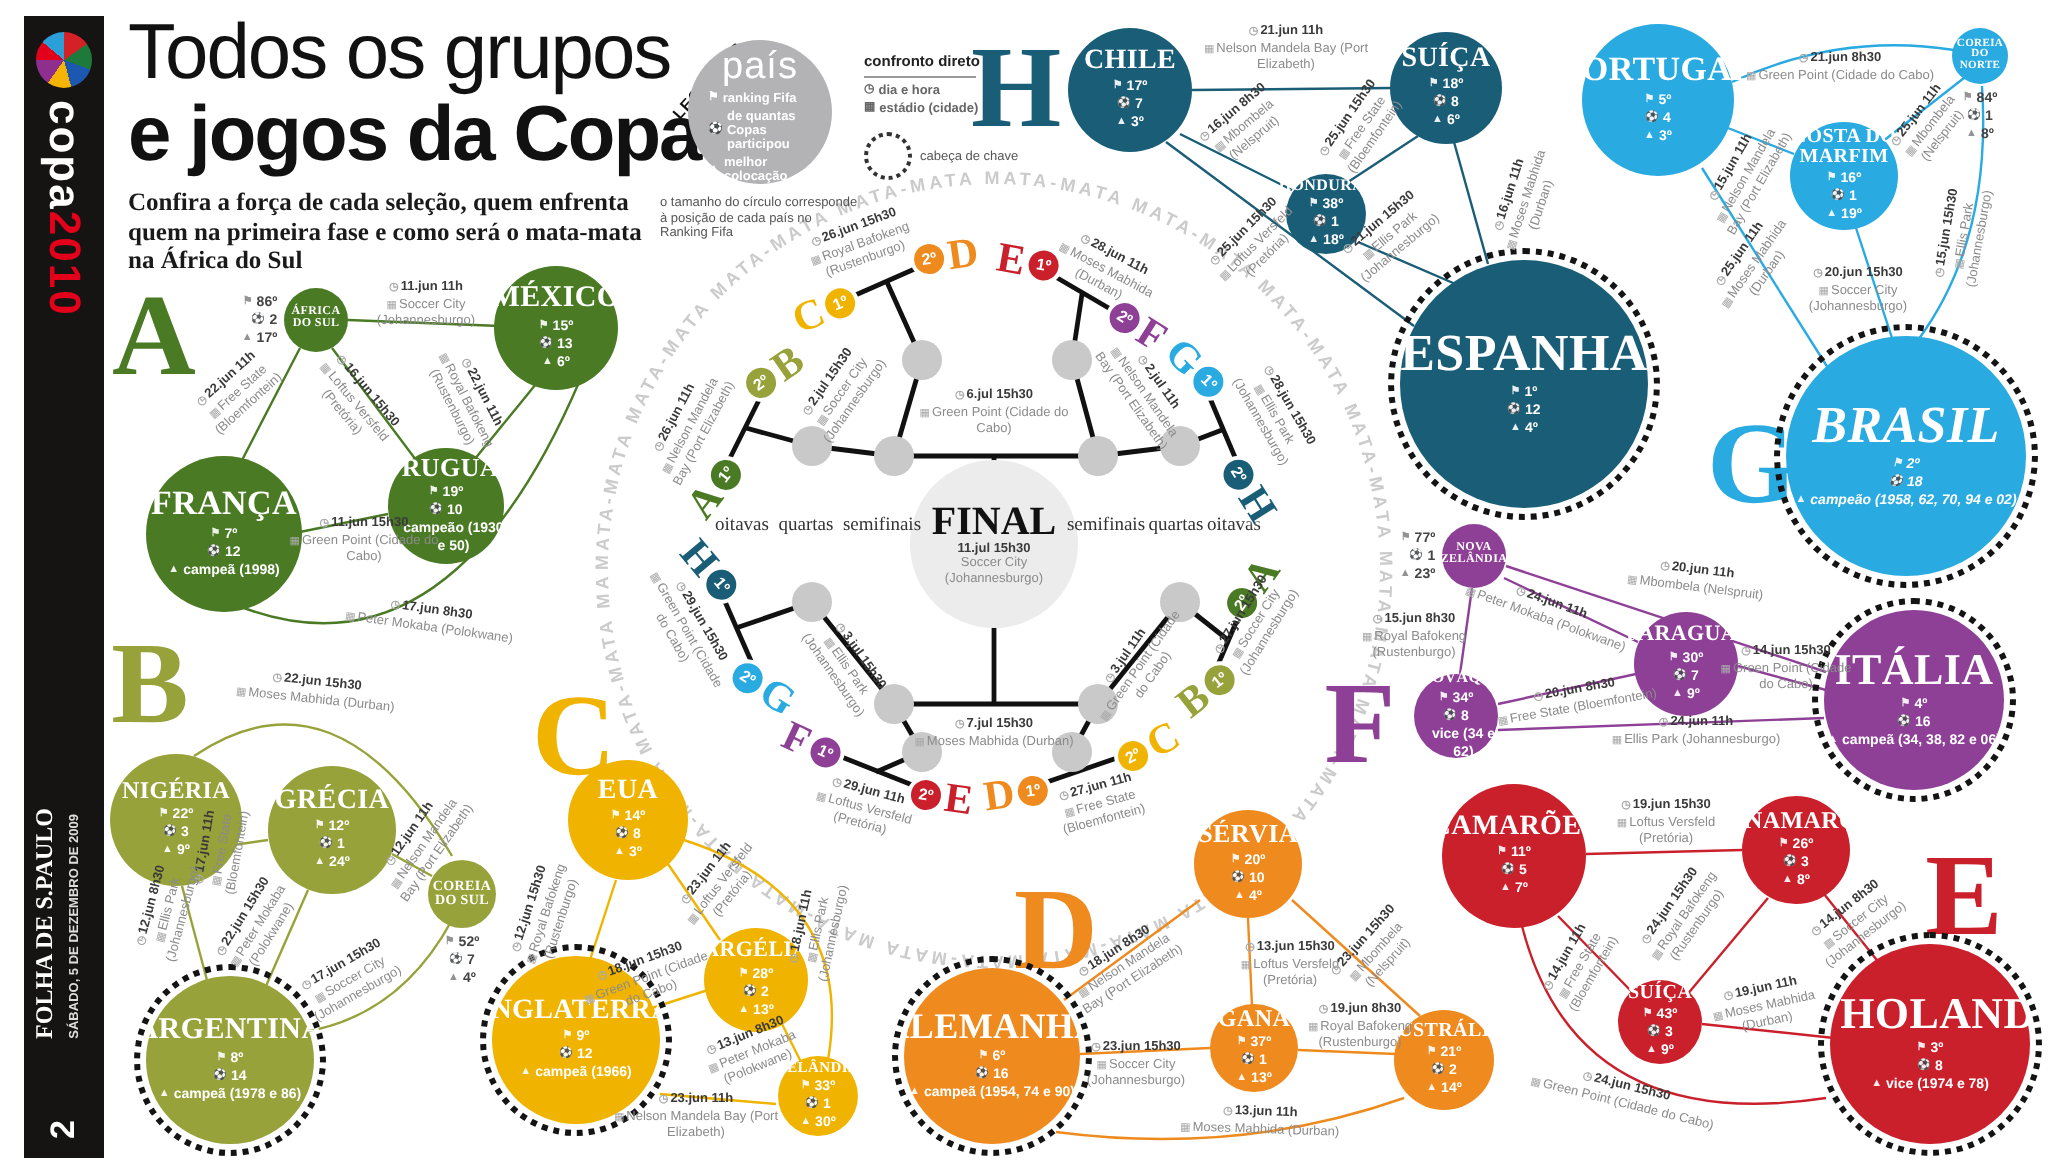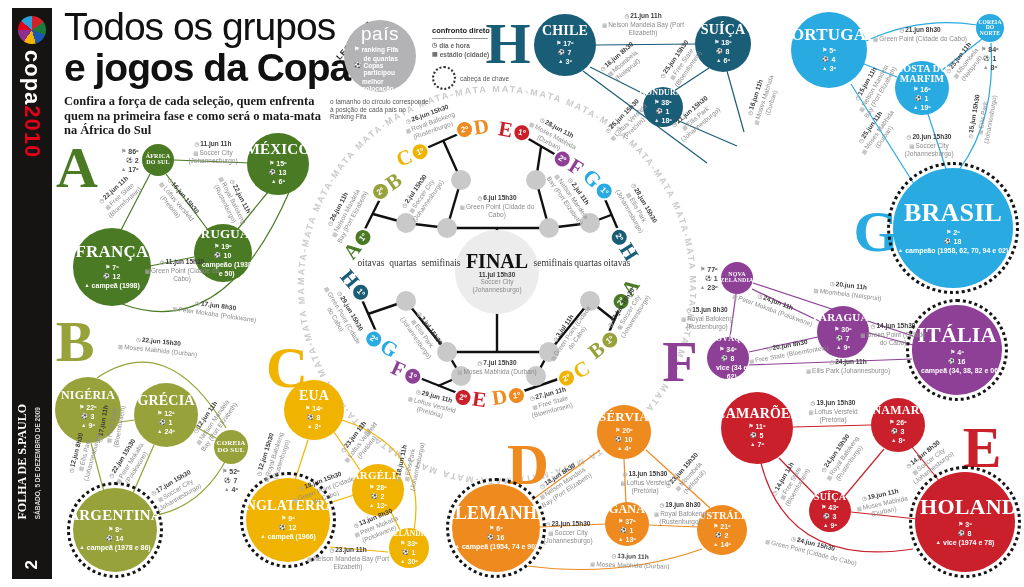--- a/index.html
+++ b/index.html
@@ -945,6 +945,23 @@
         </div>
     </div>
   </div>
+    <div class="team seed" style="left: 762px; top: 192px; height: 124px; width: 124px; background: rgb(26, 93, 119);">
+    <div class="tname" style="font-size: 26px;">ESPANHA</div>
+    <div class="tstats">
+      <div class="srow">
+          <span class="ic">⚑</span>
+          <span class="sv rank">1º</span>
+        </div>
+      <div class="srow">
+          <span class="ic">⚽</span>
+          <span class="sv copas">12</span>
+        </div>
+      <div class="srow">
+          <span class="ic">▲</span>
+          <span class="sv best">4º</span>
+        </div>
+    </div>
+  </div>
     <div class="match" style="left: 643px; top: 24px; width: 95px; transform: translate(-50%, -50%) rotate(0deg);">
     <div class="mwhen"><span class="ic">◷</span><span class="wv">21.jun 11h</span></div>
     <div class="mvenue"><span class="ic">▦</span><span class="vv">Nelson Mandela Bay (Port Elizabeth)</span></div>

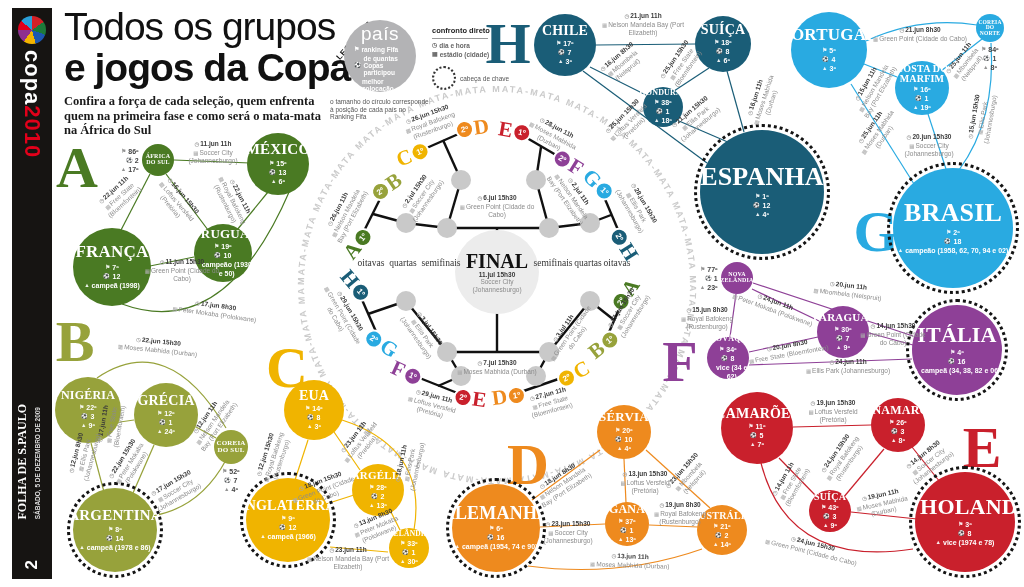--- a/index.html
+++ b/index.html
@@ -852,7 +852,7 @@
         </div>
     </div>
   </div>
-    <div class="team seed" style="left: 953px; top: 228px; height: 120px; width: 120px; background: rgb(41, 170, 225);">
+    <div class="team seed" style="left: 953px; top: 228px; height: 120px; width: 120px; background: rgb(41, 170, 225); font-style: italic;">
     <div class="tname" style="font-size: 26px;">BRASIL</div>
     <div class="tstats">
       <div class="srow">

